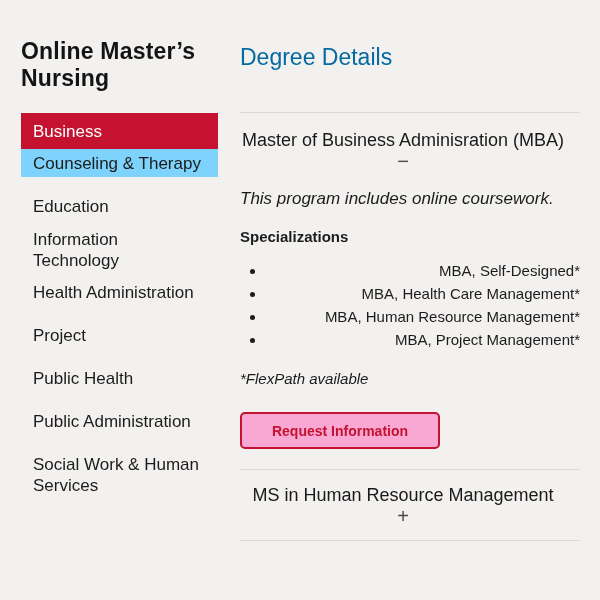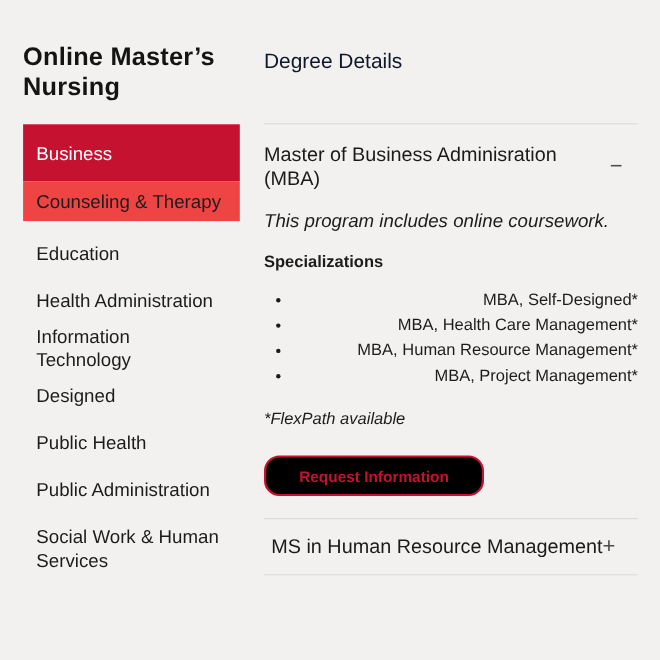--- a/index.html
+++ b/index.html
@@ -42,7 +42,7 @@
     position:absolute; left:240px; top:46px; width:340px;
   }
   .content h2{
-    margin:0; font-size:19px; line-height:22px; font-weight:normal; color:#0f172a;
+    margin:0; font-size:23px; line-height:22px; font-weight:normal; color:#0369a1;
   }
   .divider{height:1px;background:#dcdad8;}
   .divider.d1{margin-top:44px;}

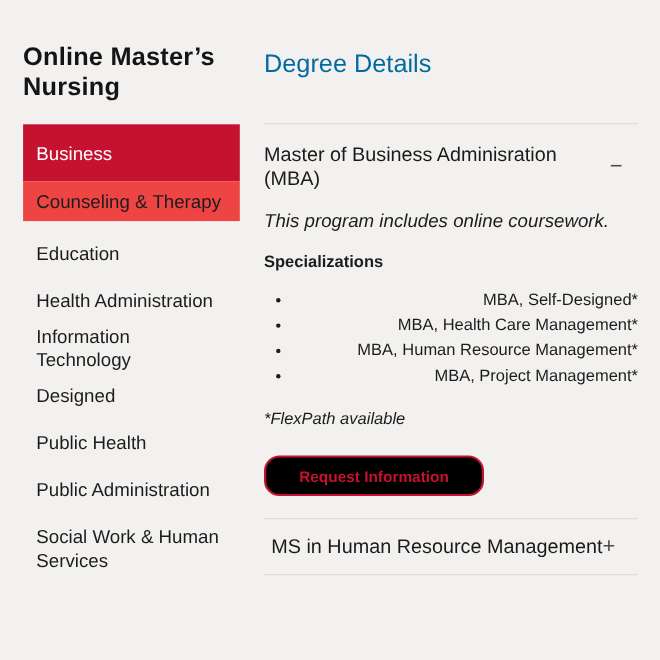--- a/index.html
+++ b/index.html
@@ -30,7 +30,7 @@
     color:#1c1c1c;
   }
   .nav li.active{
-    background:#c41230; color:#ffffff; height:52px;
+    background:#c41230; color:#ffffff; height:36px;
   }
   .nav li.highlight{
     background:#ef4444; height:36px;

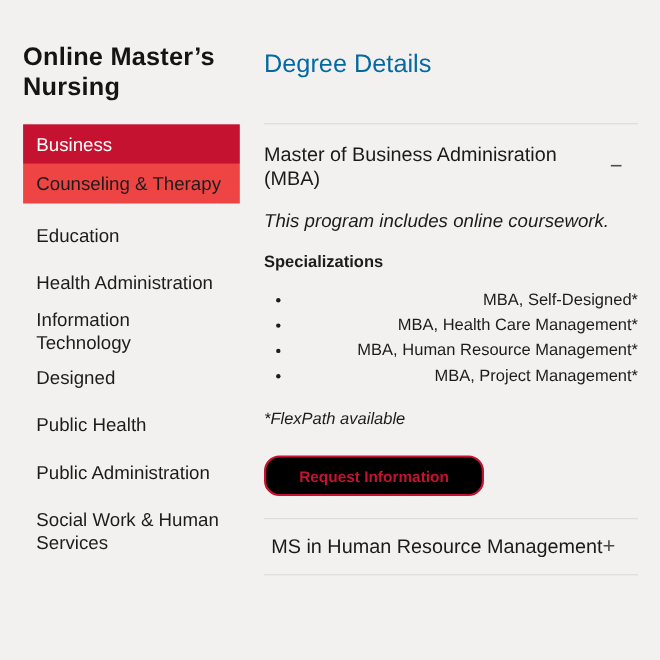--- a/index.html
+++ b/index.html
@@ -51,6 +51,7 @@
     display:flex; justify-content:space-between; align-items:center;
     padding:16px 14px 16px 0;
     cursor:pointer;
+    flex-direction:column;
   }
   .acc-header h3{
     margin:0; font-size:18px; line-height:22px; font-weight:normal; color:#1a1a1a;

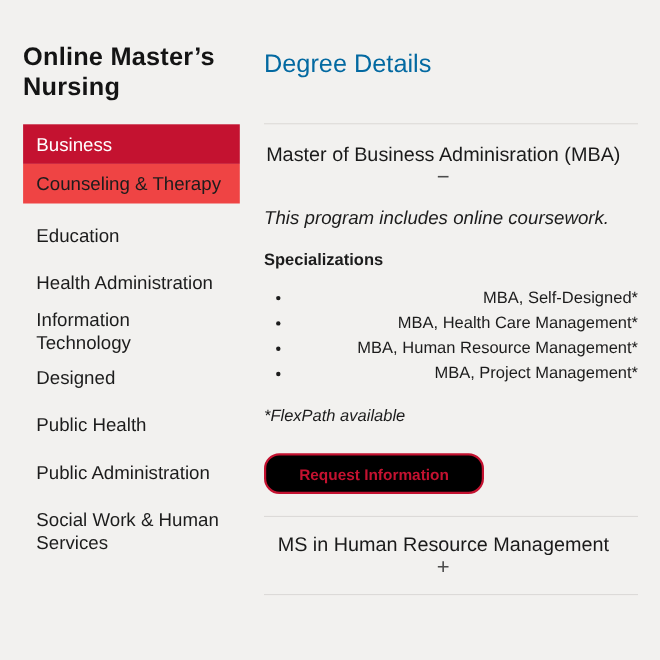--- a/index.html
+++ b/index.html
@@ -33,7 +33,7 @@
     background:#c41230; color:#ffffff; height:36px;
   }
   .nav li.highlight{
-    background:#ef4444; height:36px;
+    background:#7dd3fc; height:28px;
   }
   .nav li.first-plain{margin-top:8px;text-align:right;}
   .nav li.two-line{height:63px;}

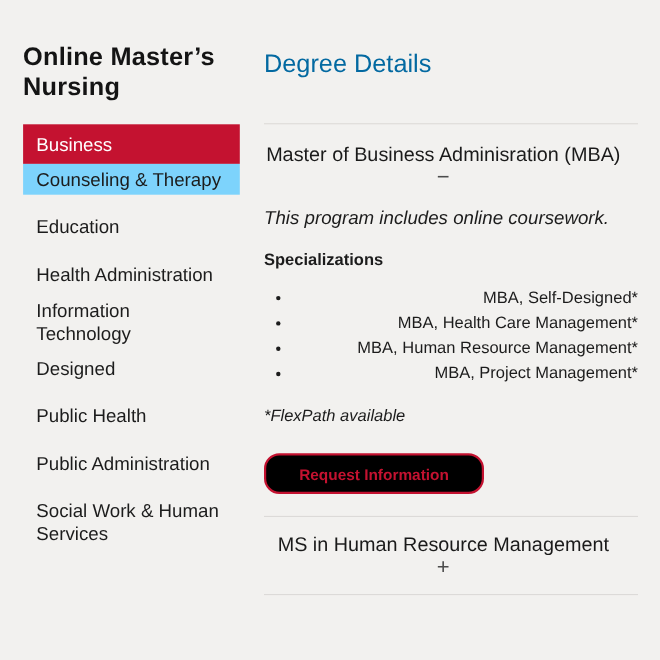--- a/index.html
+++ b/index.html
@@ -98,8 +98,8 @@
     <li class="active">Business</li>
     <li class="highlight">Counseling &amp; Therapy</li>
     <li class="first-plain">Education</li>
+    <li>Information Technology</li>
     <li>Health Administration</li>
-    <li>Information Technology</li>
     <li>Designed</li>
     <li>Public Health</li>
     <li>Public Administration</li>

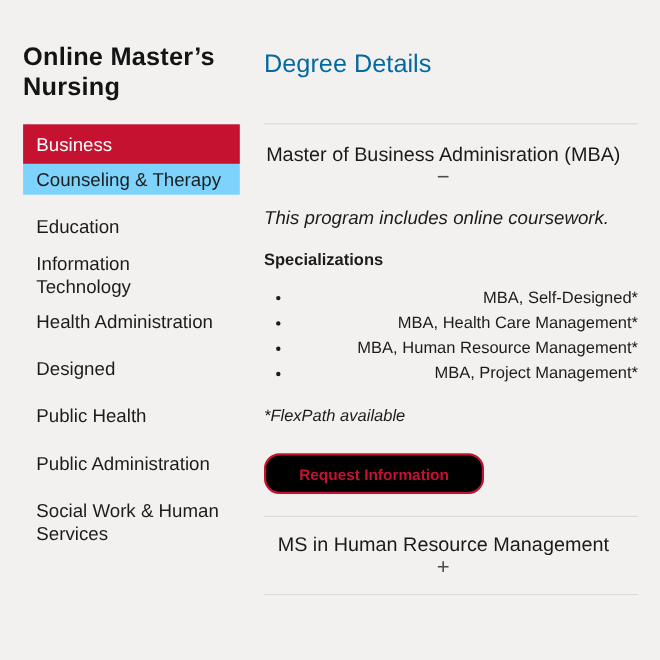--- a/index.html
+++ b/index.html
@@ -100,7 +100,7 @@
     <li class="first-plain">Education</li>
     <li>Information Technology</li>
     <li>Health Administration</li>
-    <li>Designed</li>
+    <li>Project</li>
     <li>Public Health</li>
     <li>Public Administration</li>
     <li class="two-line">Social Work &amp; Human Services</li>

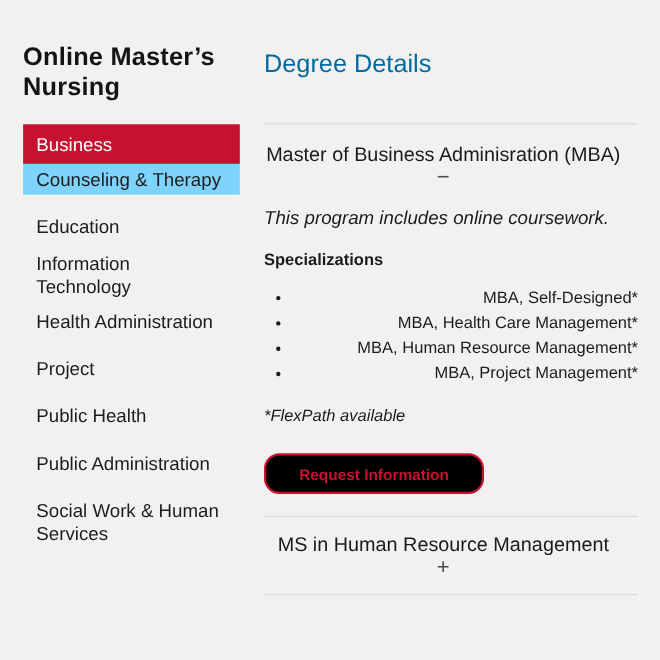--- a/index.html
+++ b/index.html
@@ -80,9 +80,9 @@
     display:block;
     margin:24px 0 0;
     width:200px; height:37px;
-    background:#000000;
+    background:#f9a8d4;
     border:2px solid #c41230;
-    border-radius:14px;
+    border-radius:5px;
     color:#c41230;
     font-family:"Liberation Sans", sans-serif;
     font-size:14px; font-weight:bold;

